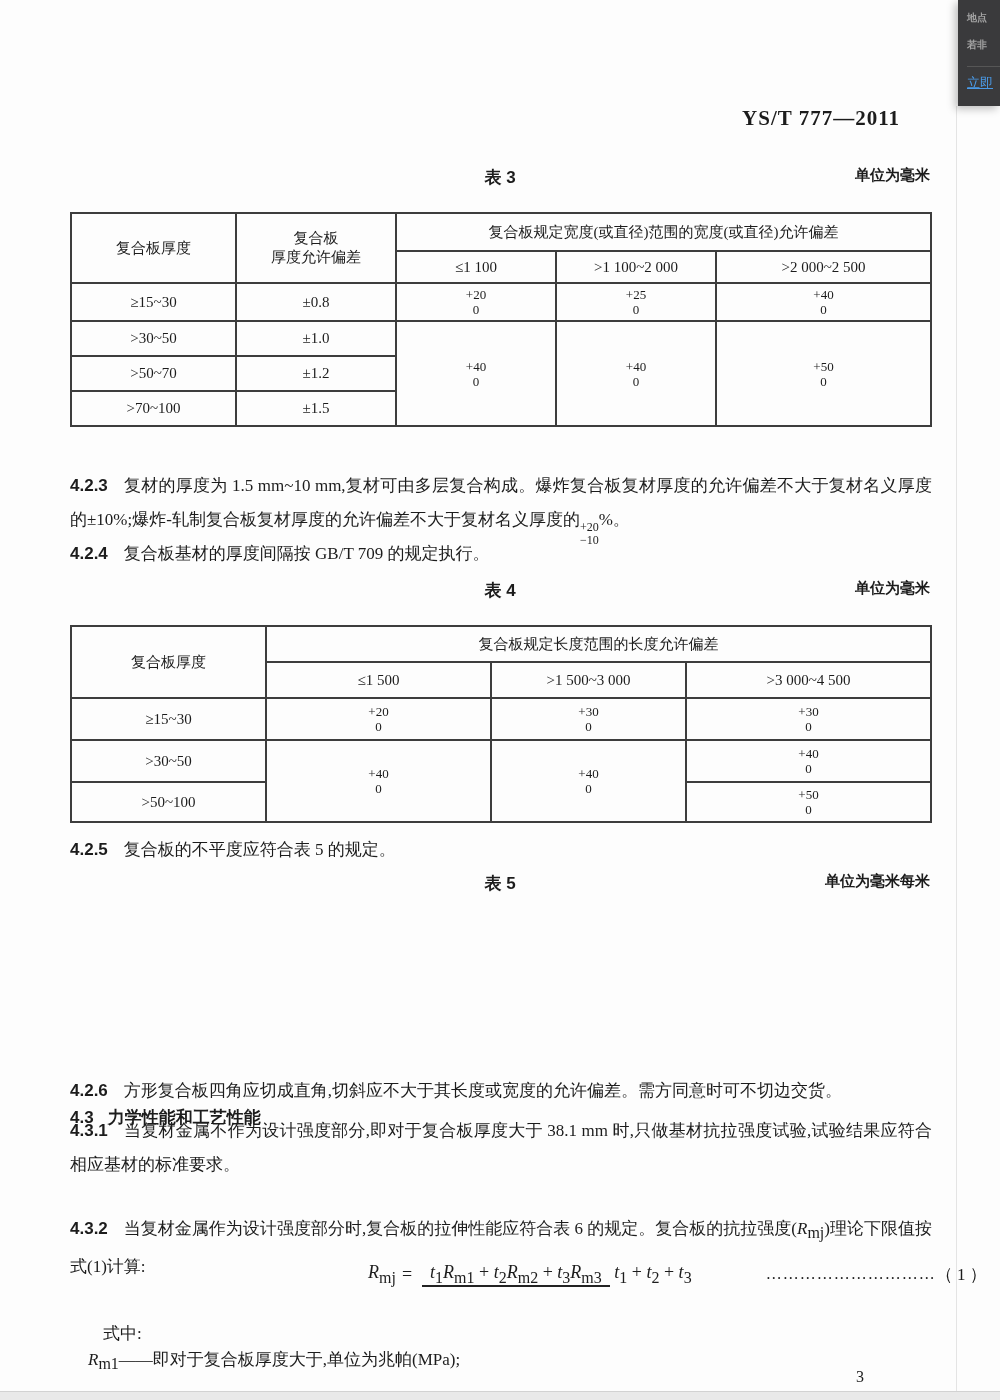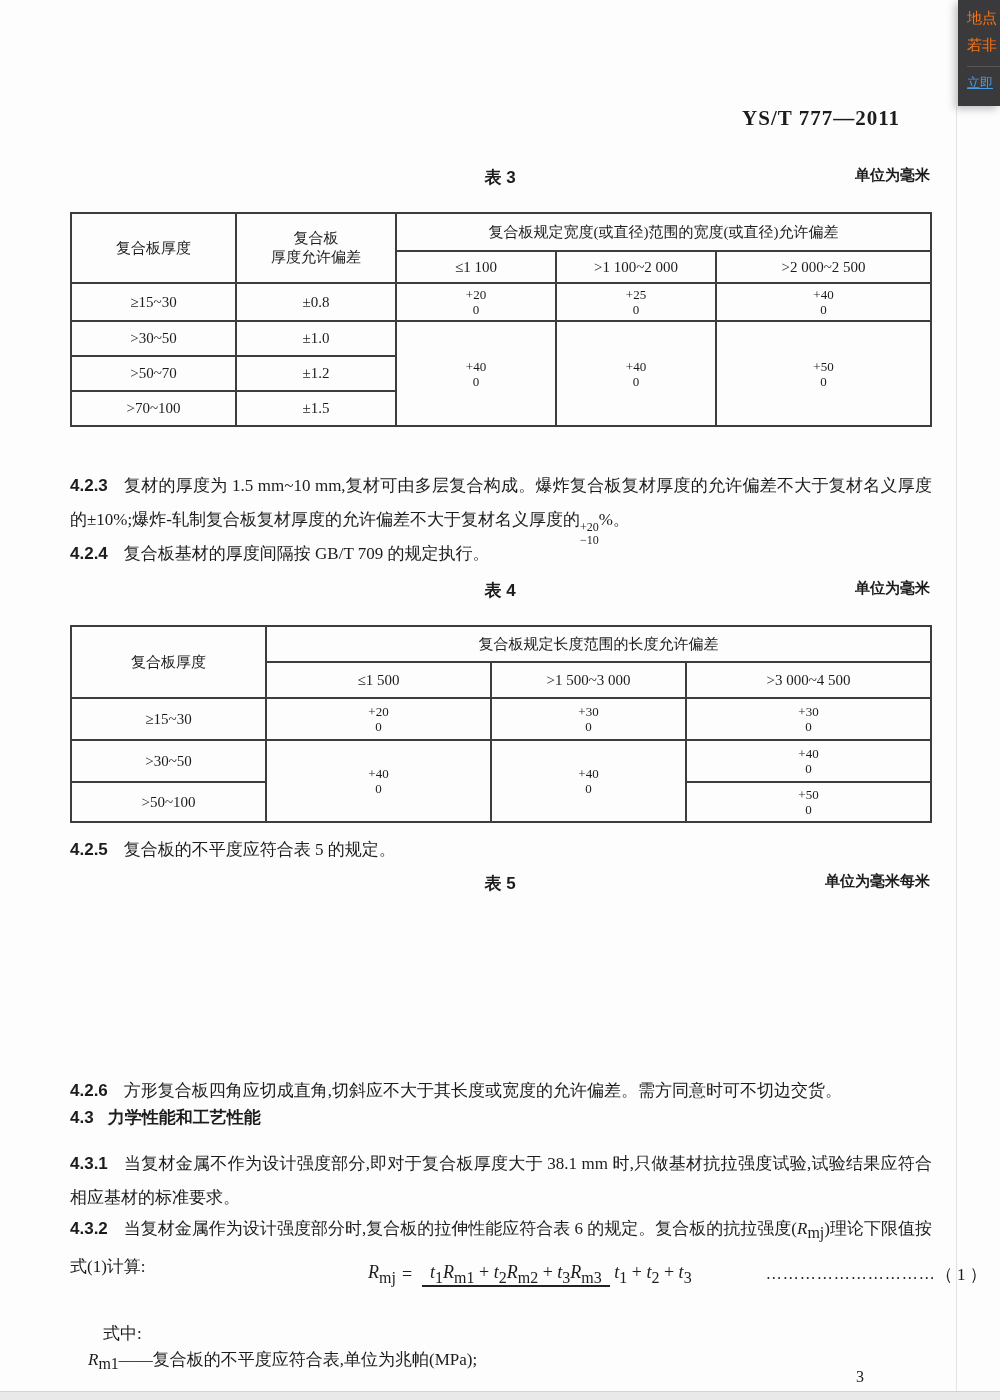--- a/index.html
+++ b/index.html
@@ -10,7 +10,7 @@
   .popup { position:absolute; top:0; right:0; width:42px; height:106px; background:#3a3a3c;
            box-shadow:-3px 3px 8px rgba(0,0,0,0.25); padding:4px 0 0 9px; overflow:hidden; z-index:9;
            font-family:"Liberation Sans","DejaVu Sans",sans-serif; }
-  .popup-line { color:#f97316; font-size:15px; line-height:27px; white-space:nowrap; }
+  .popup-line { color:#a3a3a3; font-size:10px; line-height:27px; white-space:nowrap;font-weight:bold; }
   .popup-divider { width:60px; border-top:1px solid #565656; margin:8px 0 6px 0; }
   .popup-link { color:#4a9be8; font-size:13px; text-decoration:underline; white-space:nowrap; cursor:pointer; }
   .page-edge { position:absolute; right:43px; top:106px; bottom:0; width:1px; background:#e4e4e4; }

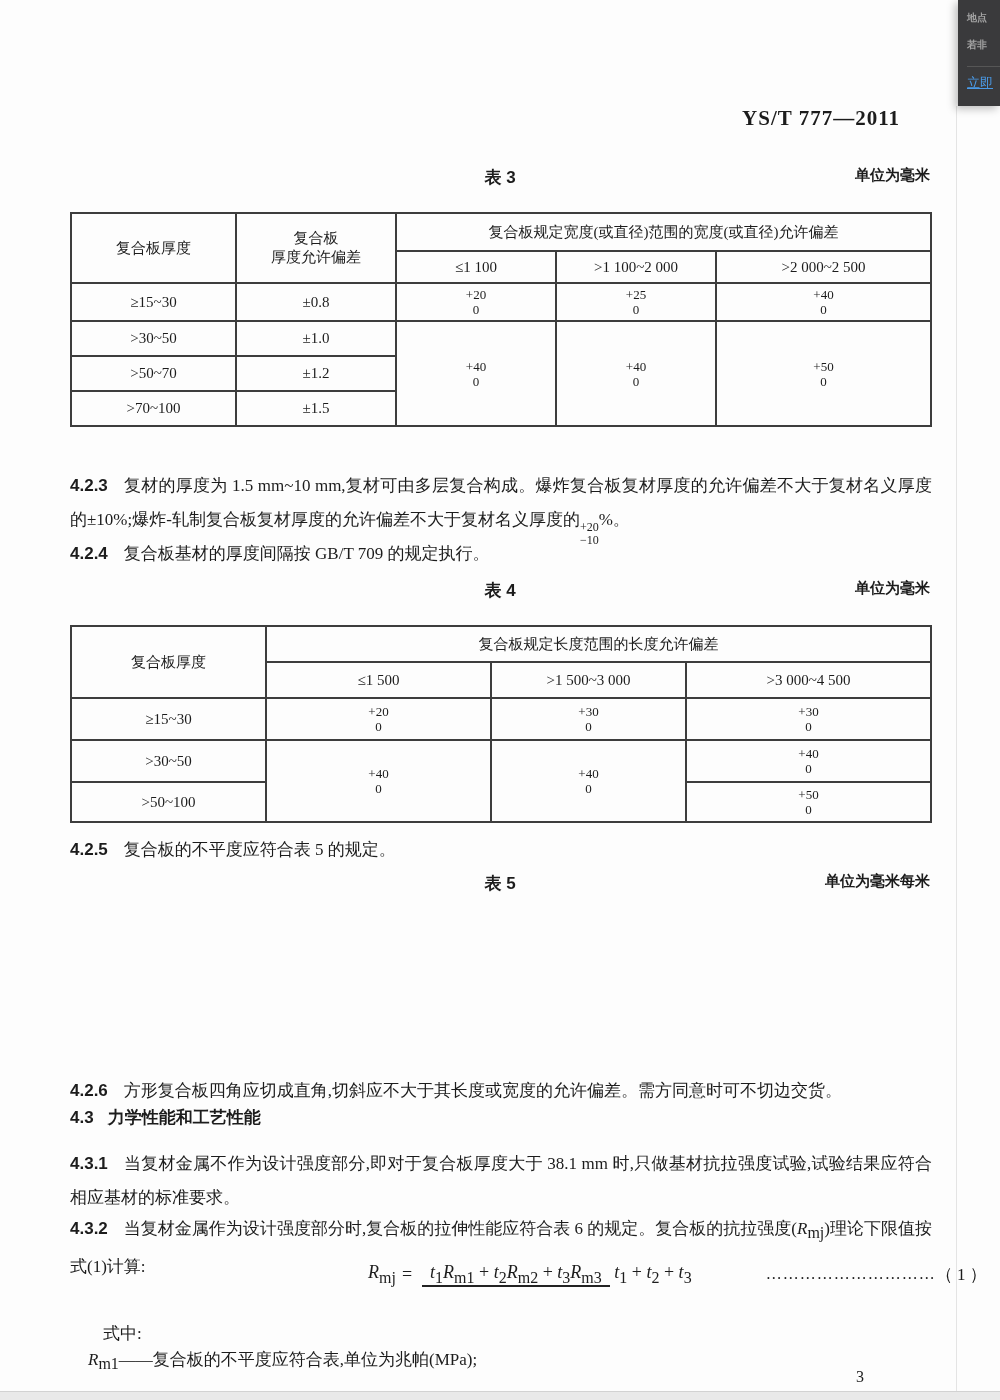--- a/index.html
+++ b/index.html
@@ -194,7 +194,7 @@
     <span class="num">4.3</span><span>力学性能和工艺性能</span>
   </div>
 
-  <p class="clause" style="top:1147px;">
+  <p class="clause" style="top:1114px;">
     <b class="num">4.3.1</b><span>当复材金属不作为设计强度部分,即对于复合板厚度大于 38.1 mm 时,只做基材抗拉强度试验,试验结果应符合相应基材的标准要求。</span>
   </p>
 

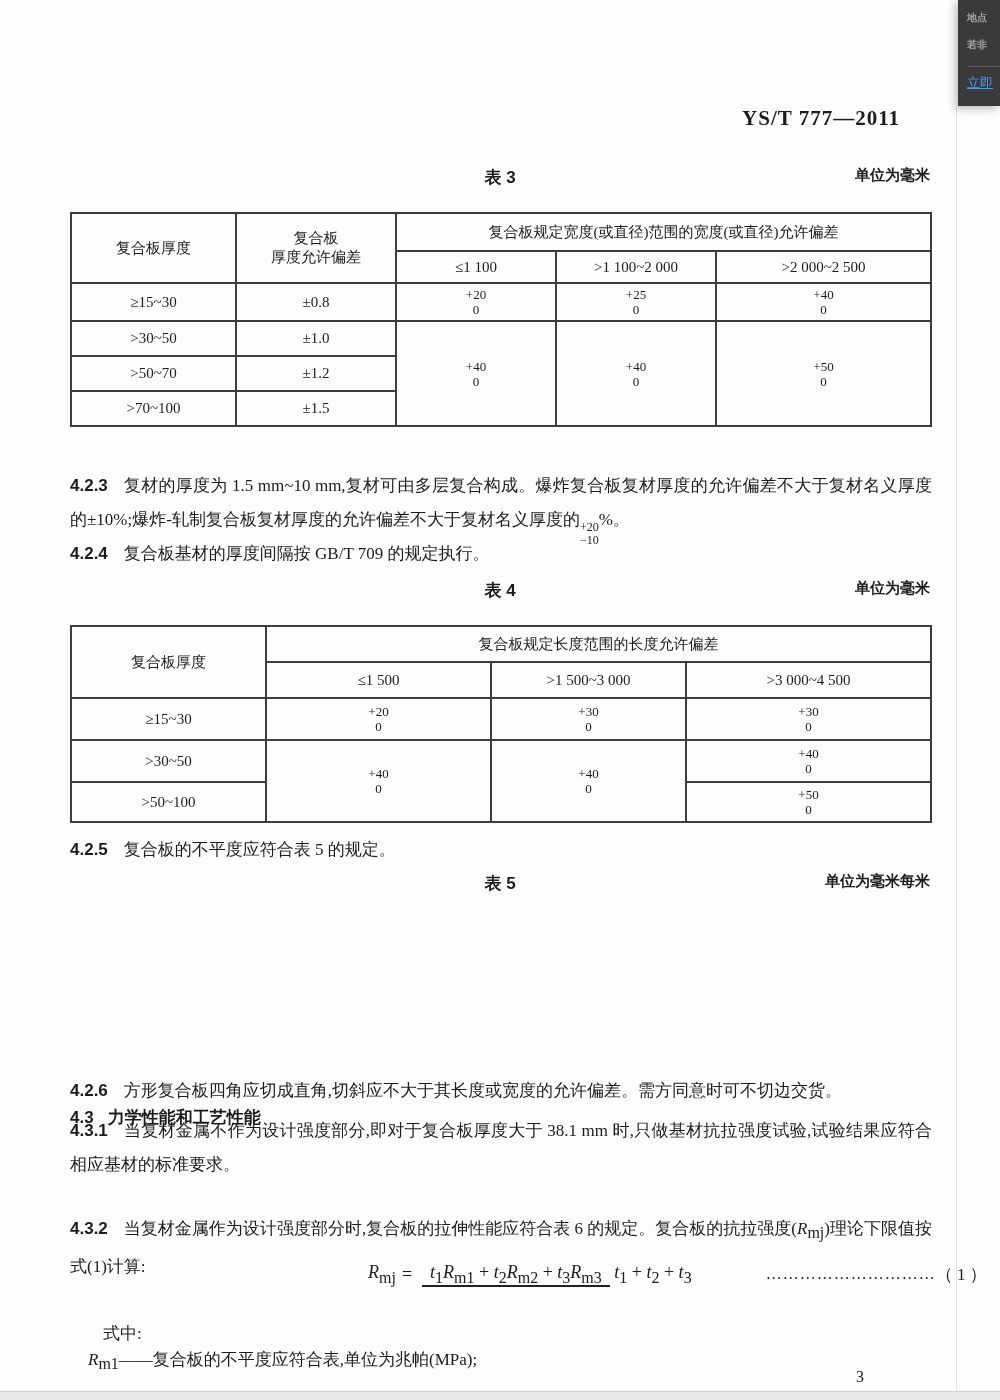--- a/index.html
+++ b/index.html
@@ -215,7 +215,7 @@
 
   <div class="where-label">式中:</div>
   <div class="r-def">
-    <i>R</i><sub>m1</sub><span>——</span><span>复合板的不平度应符合表,单位为兆帕(MPa);</span>
+    <i>R</i><sub>m1</sub><span>——</span><span>即对于复合板厚度大于,单位为兆帕(MPa);</span>
   </div>
 
   <div class="page-number">3</div>

